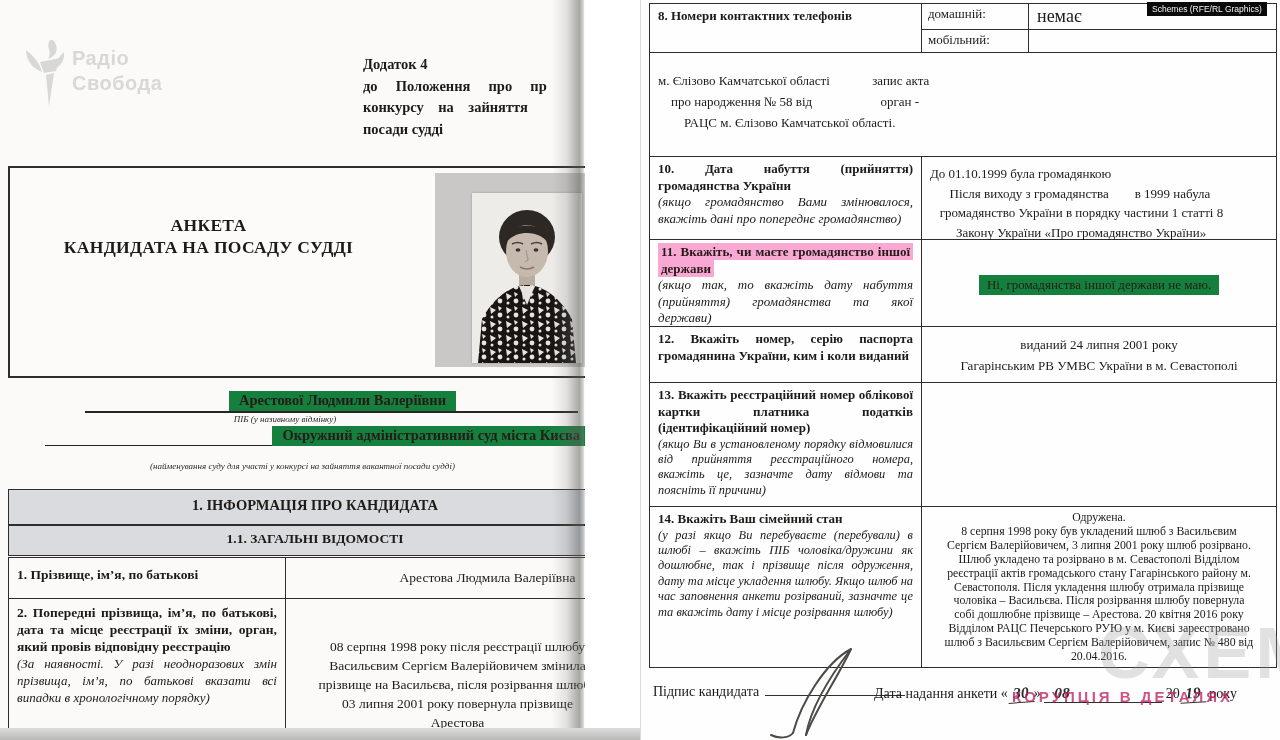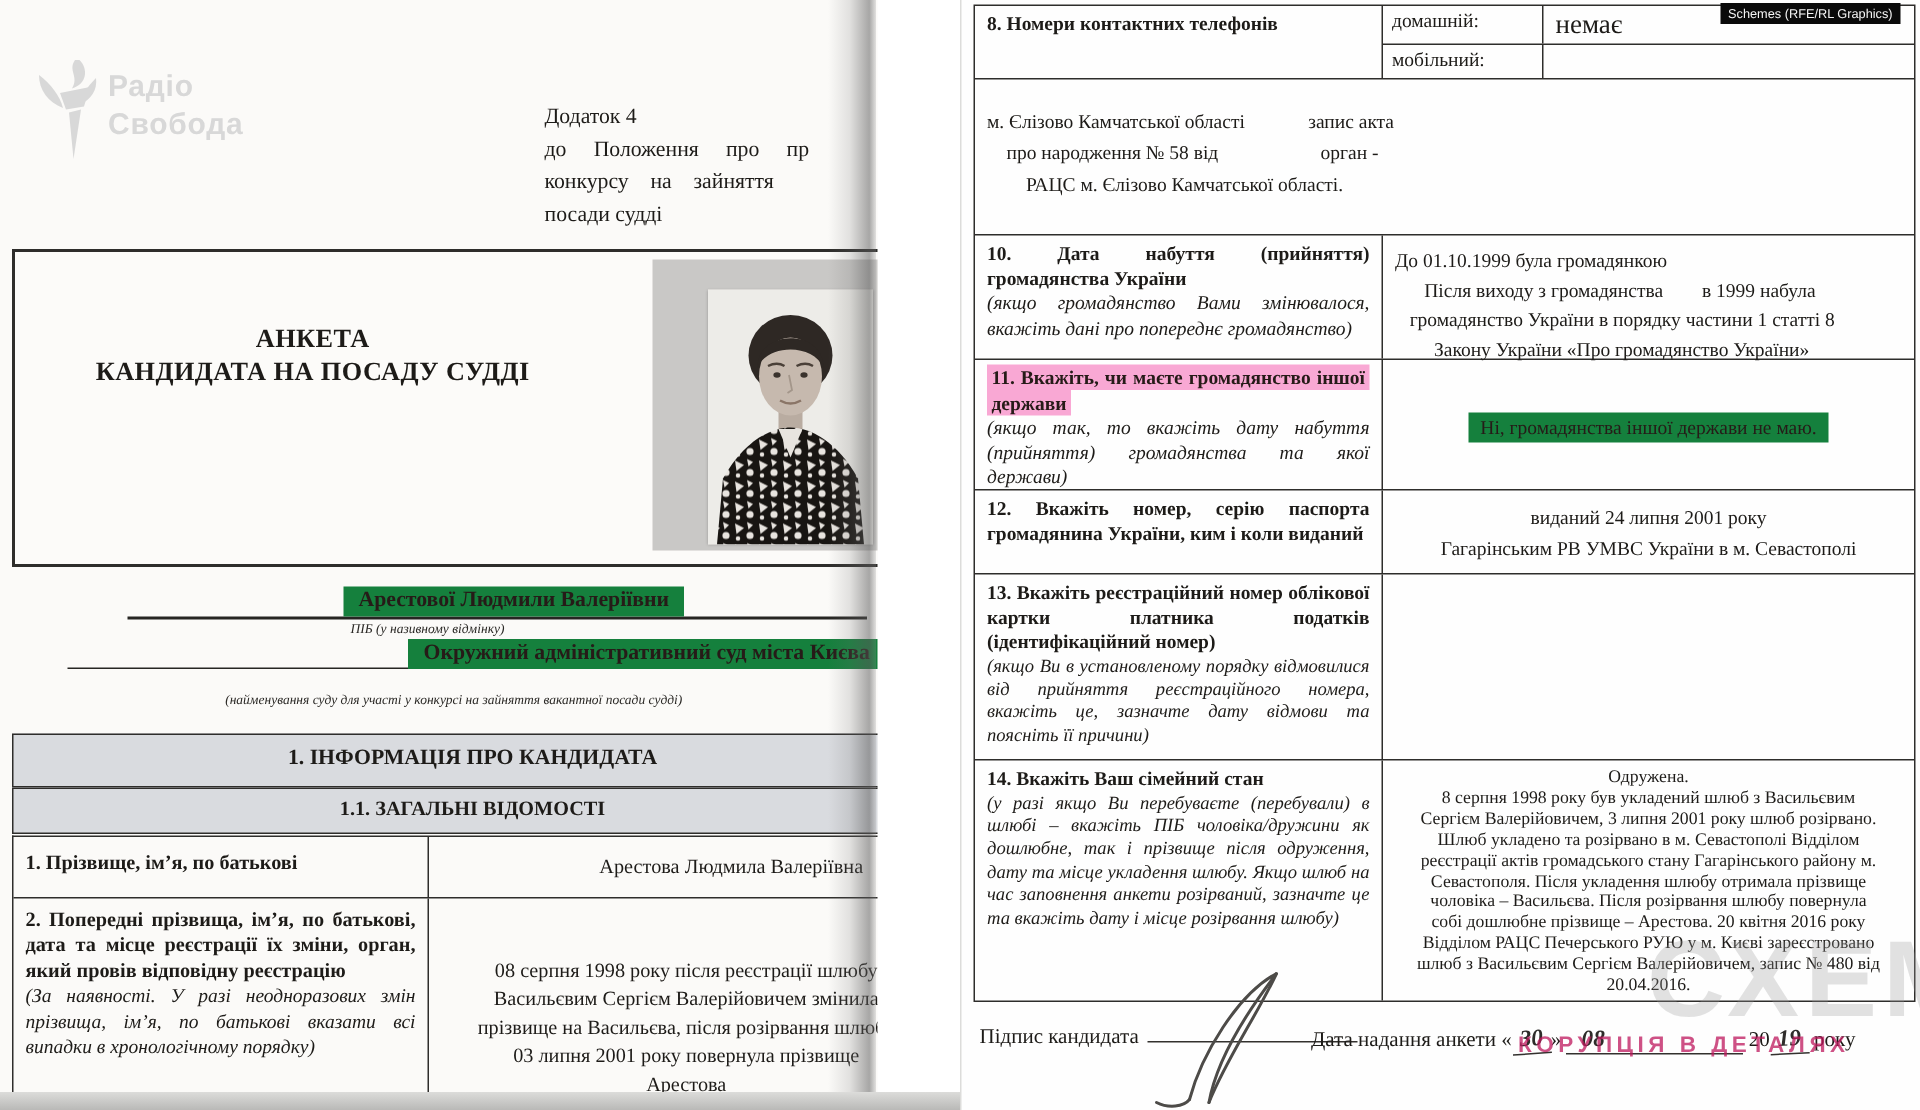--- a/index.html
+++ b/index.html
@@ -17,7 +17,7 @@
   
   #logo{left:20px;top:38px;color:#d8d8d8;font-family:"Liberation Sans",sans-serif;font-weight:bold;}
   #logo-text{position:absolute;left:52px;top:8px;font-size:20px;line-height:25px;white-space:pre-line;letter-spacing:.5px;}
-  #annex{left:363px;top:68px;width:228px;font-size:14.5px;line-height:21.5px;}
+  #annex{left:363px;top:54px;width:228px;font-size:14.5px;line-height:21.5px;font-weight:bold;}
   #title-box{left:8px;top:166px;width:612px;height:208px;border:2px solid #2e2d2b;background:#fcfbf9;}
   #form-title{position:absolute;left:0;top:46px;width:397px;text-align:center;font-weight:bold;
               font-size:17.5px;line-height:22px;white-space:pre-line;letter-spacing:.3px;}

